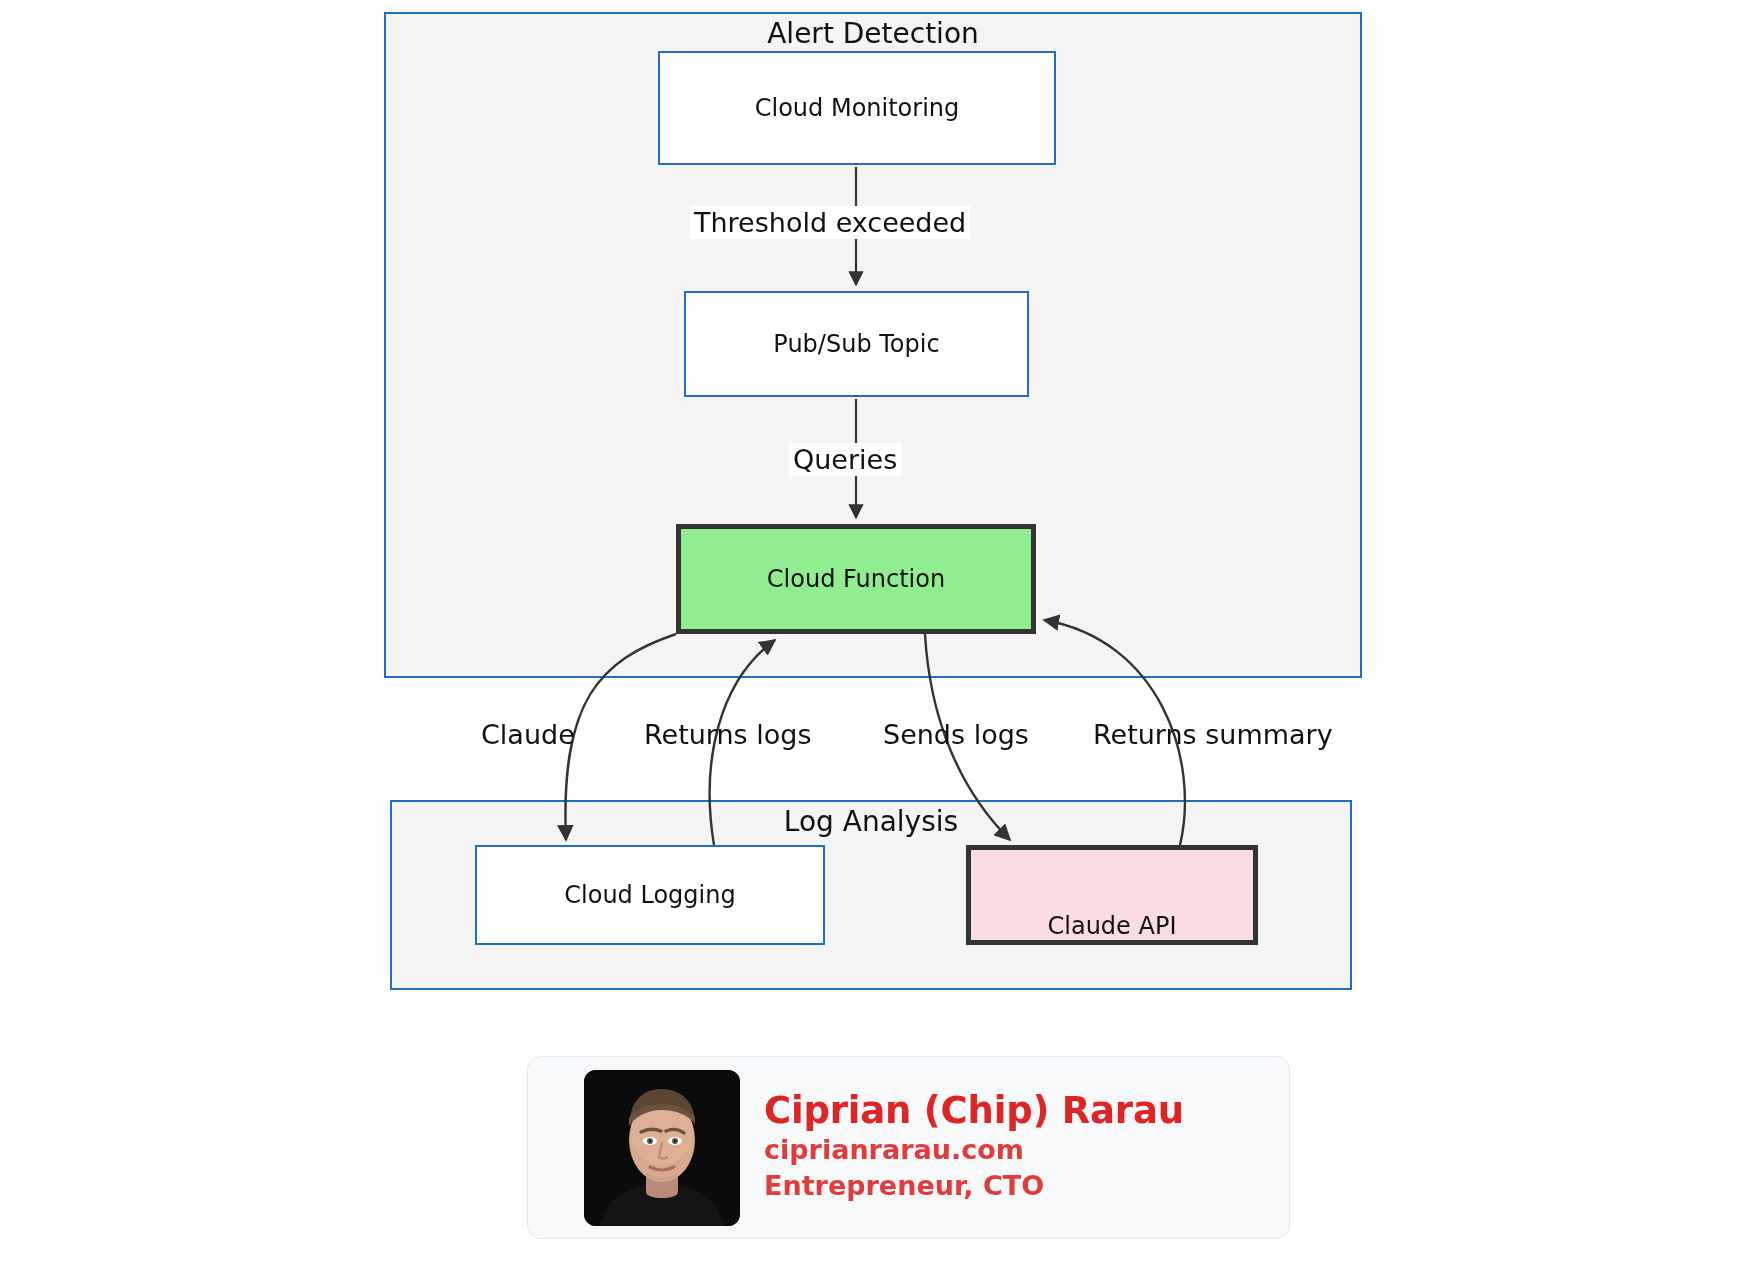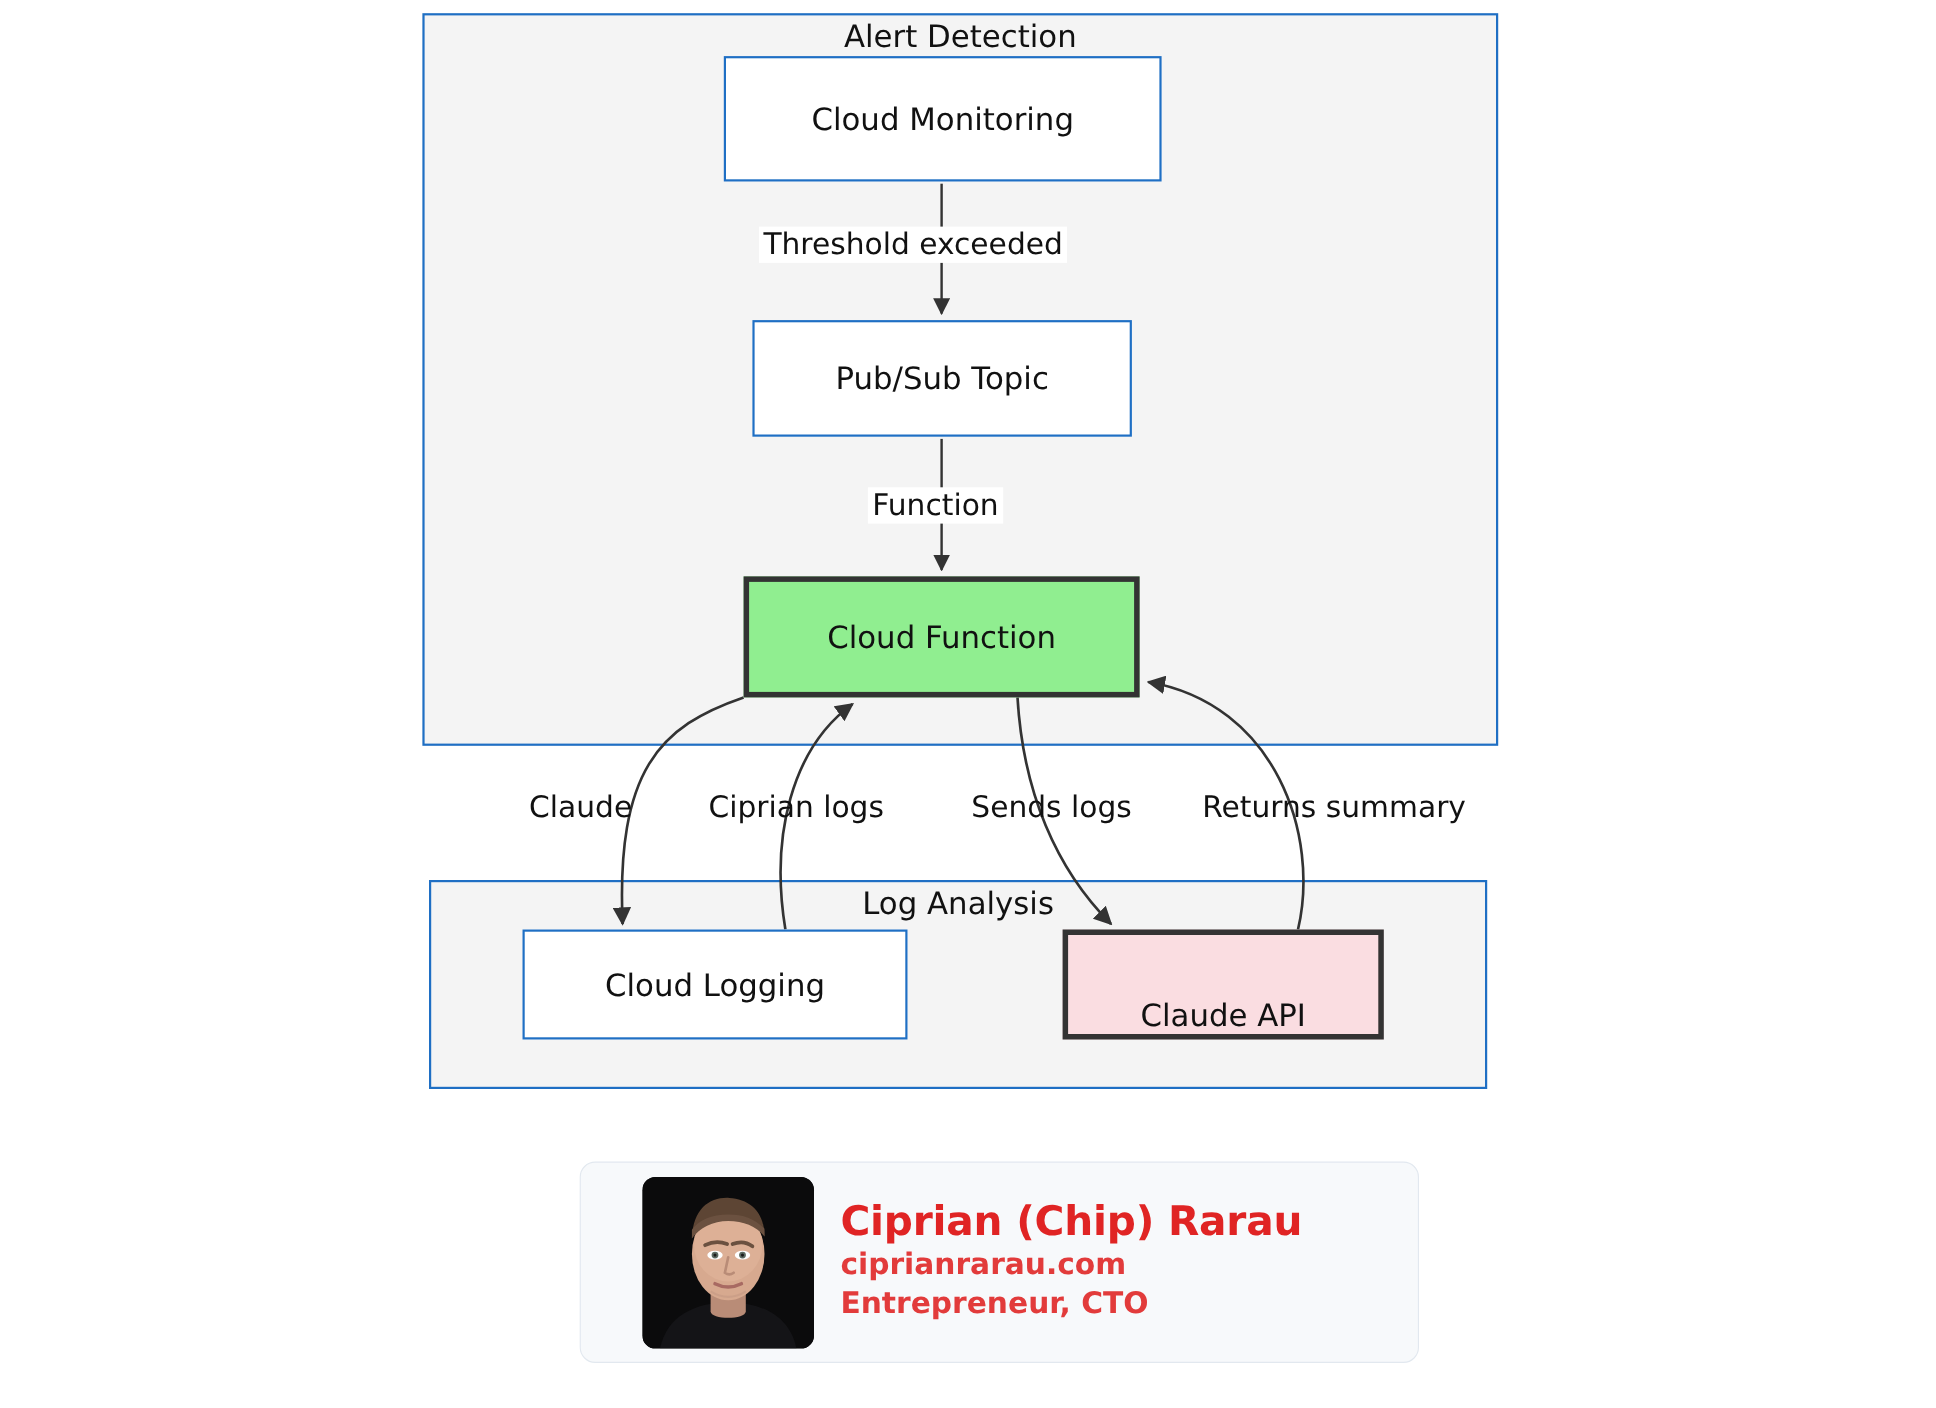--- a/index.html
+++ b/index.html
@@ -63,7 +63,7 @@
     display: flex;
     align-items: center;
     justify-content: center;
-    font-size: 28px;
+    font-size: 24px;
     color: #111;
     text-align: center;
     background: #ffffff;

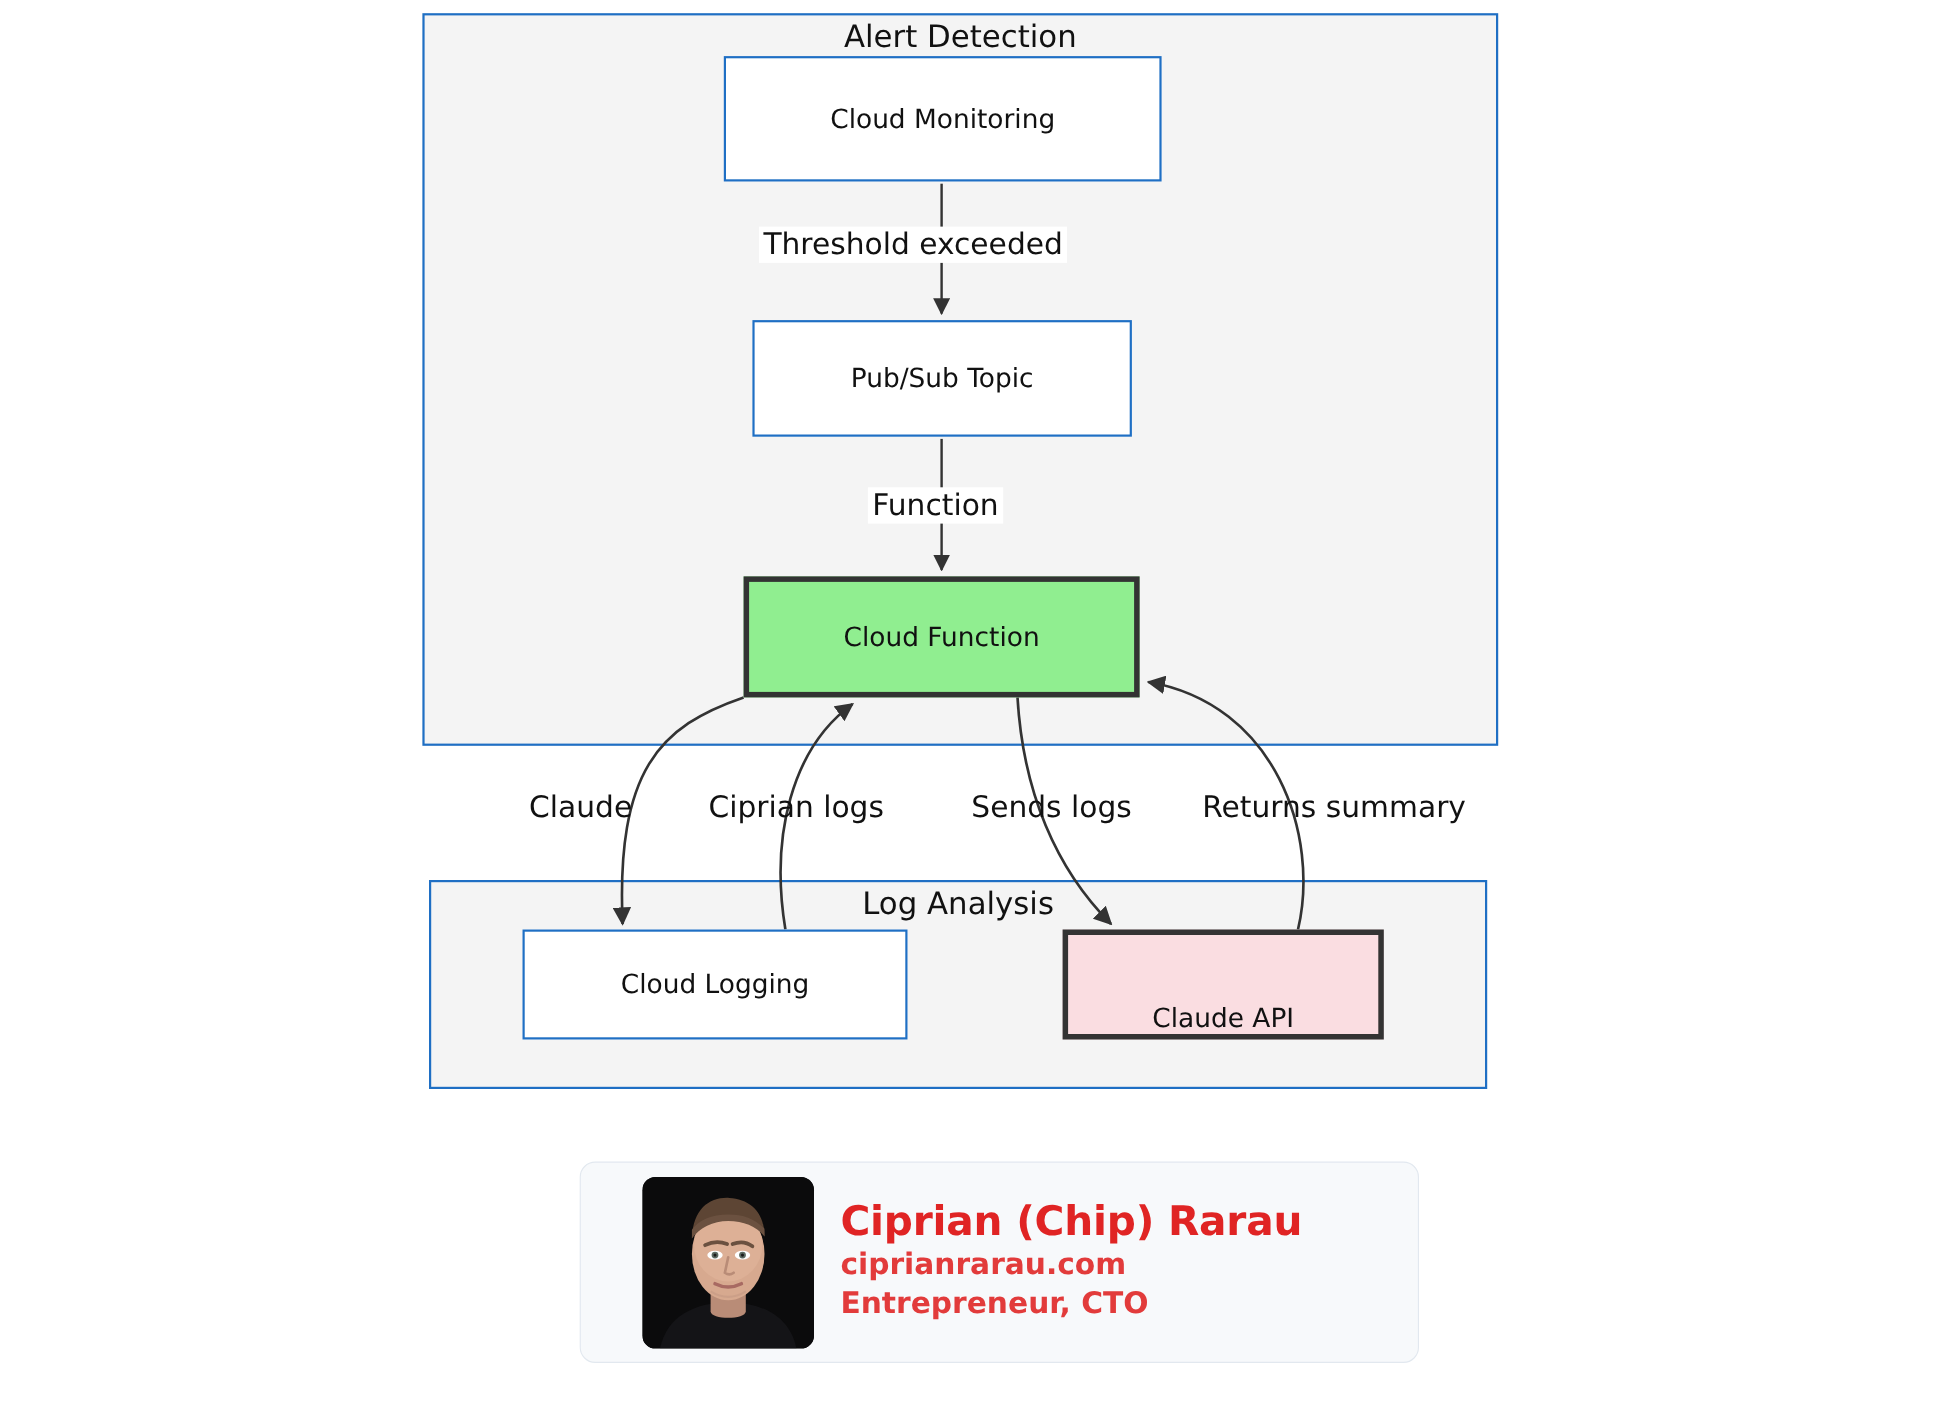--- a/index.html
+++ b/index.html
@@ -225,7 +225,7 @@
   </div>
 
   <div class="edge-label" id="lbl-threshold">Threshold exceeded</div>
-  <div class="edge-label" id="lbl-triggers">Function</div>
+  <div class="edge-label" id="lbl-triggers">Queries</div>
   <div class="edge-label no-bg" id="lbl-queries">Claude</div>
   <div class="edge-label no-bg" id="lbl-returns-logs">Ciprian logs</div>
   <div class="edge-label no-bg" id="lbl-sends-logs">Sends logs</div>

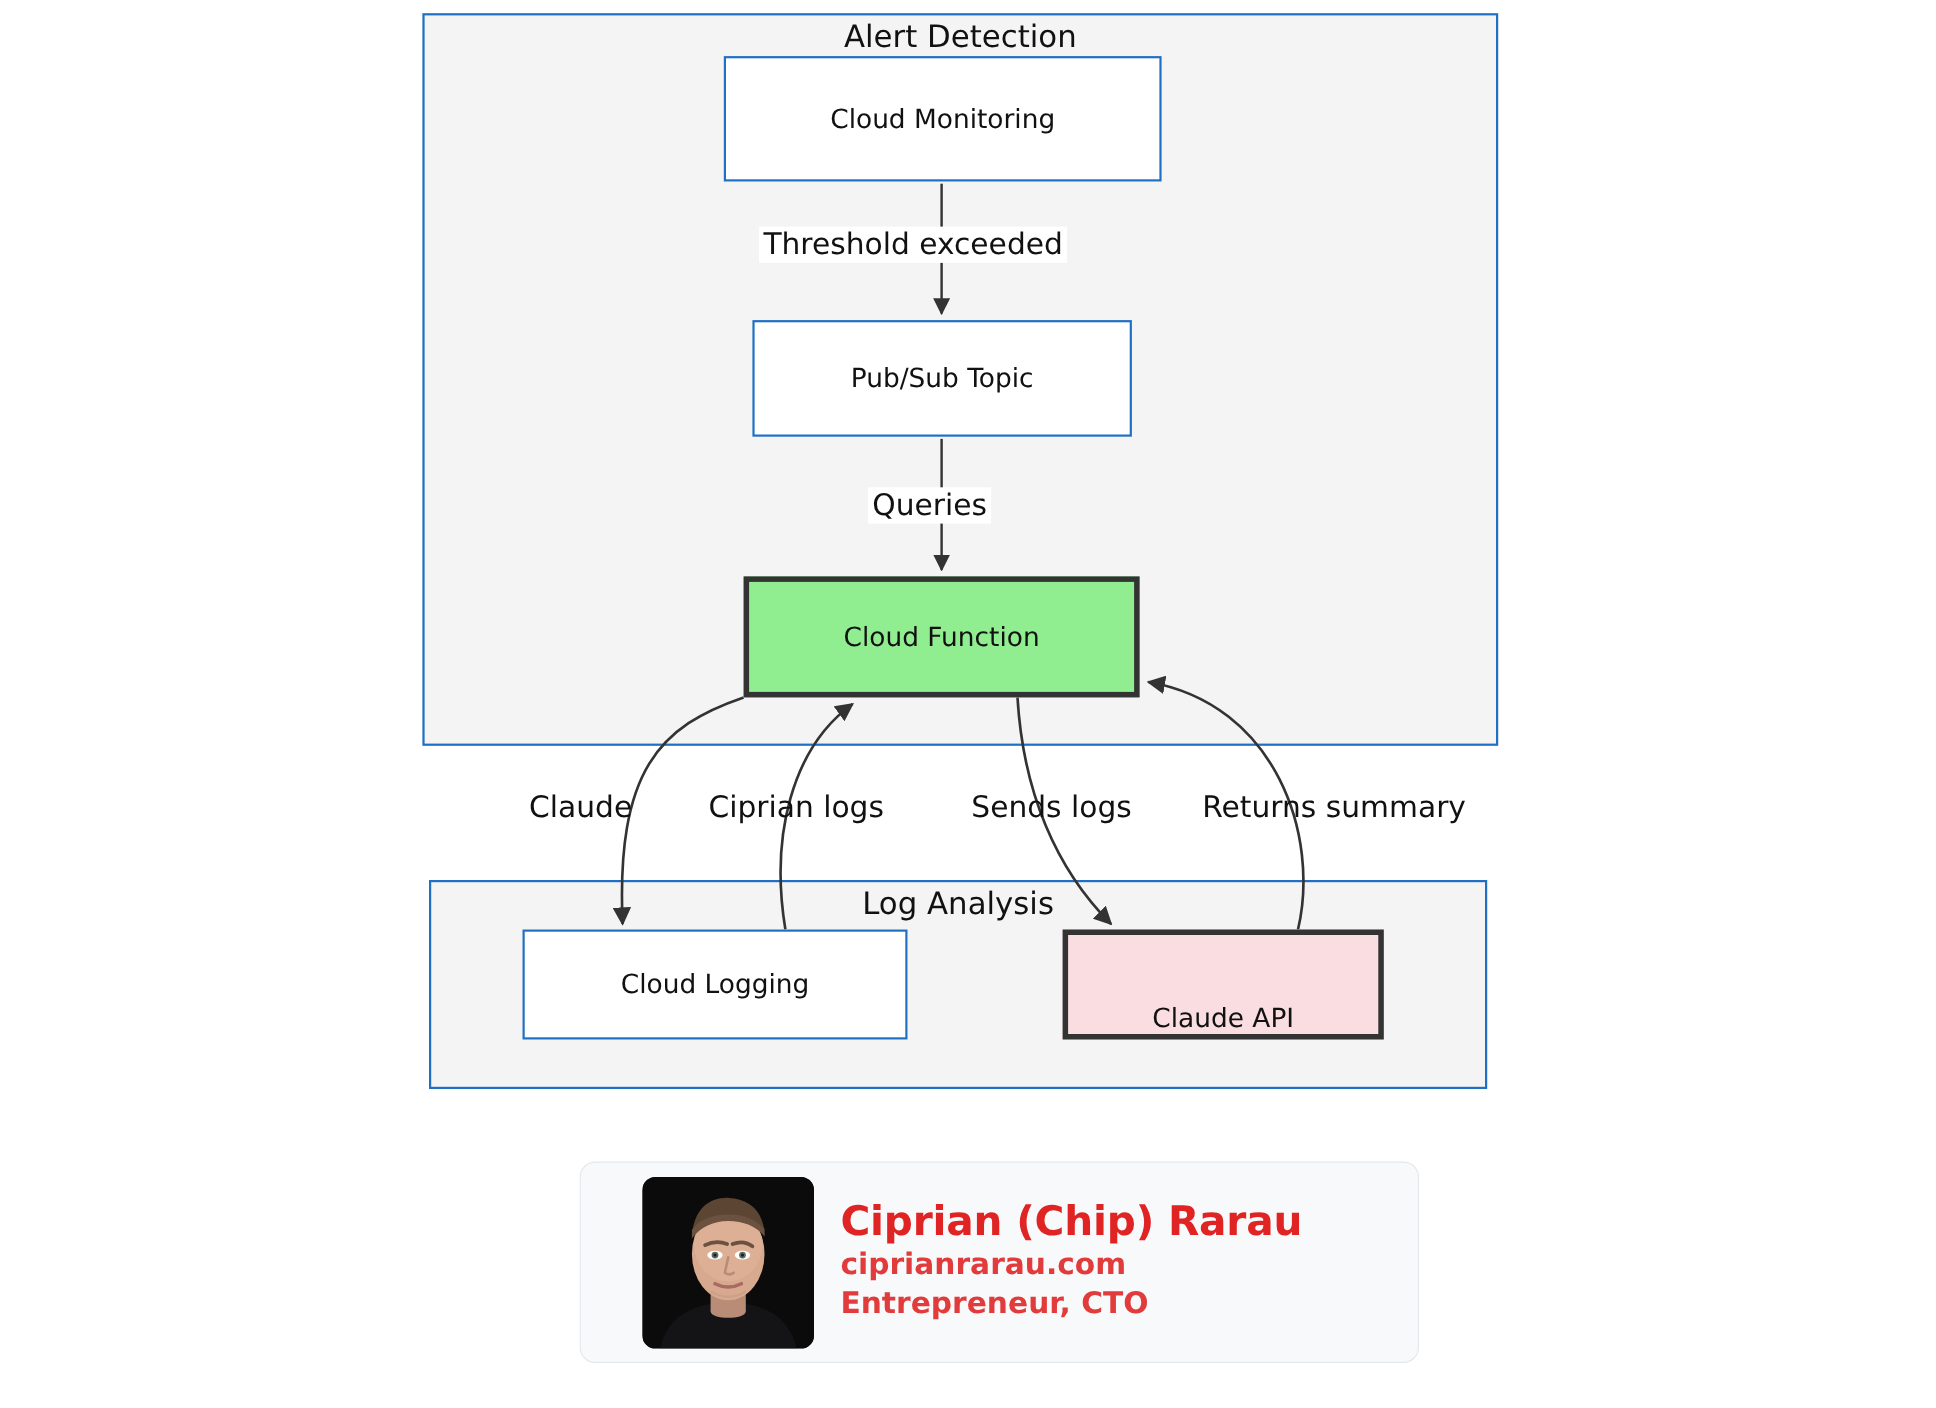--- a/index.html
+++ b/index.html
@@ -227,7 +227,7 @@
   <div class="edge-label" id="lbl-threshold">Threshold exceeded</div>
   <div class="edge-label" id="lbl-triggers">Queries</div>
   <div class="edge-label no-bg" id="lbl-queries">Claude</div>
-  <div class="edge-label no-bg" id="lbl-returns-logs">Ciprian logs</div>
+  <div class="edge-label no-bg" id="lbl-returns-logs">Returns logs</div>
   <div class="edge-label no-bg" id="lbl-sends-logs">Sends logs</div>
   <div class="edge-label no-bg" id="lbl-returns-summary">Returns summary</div>
 

